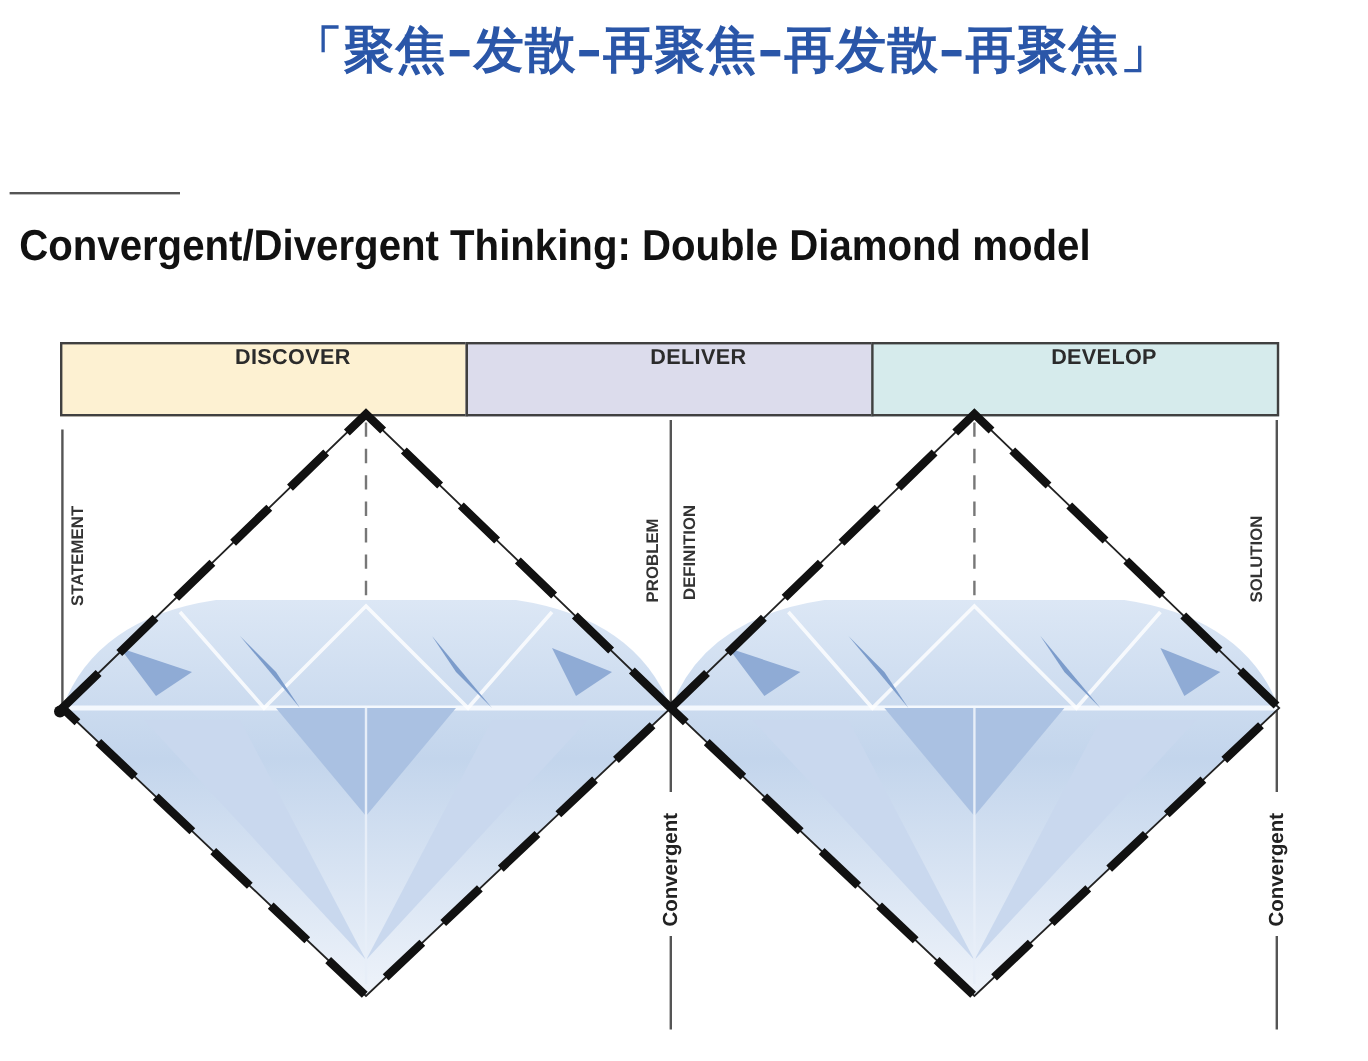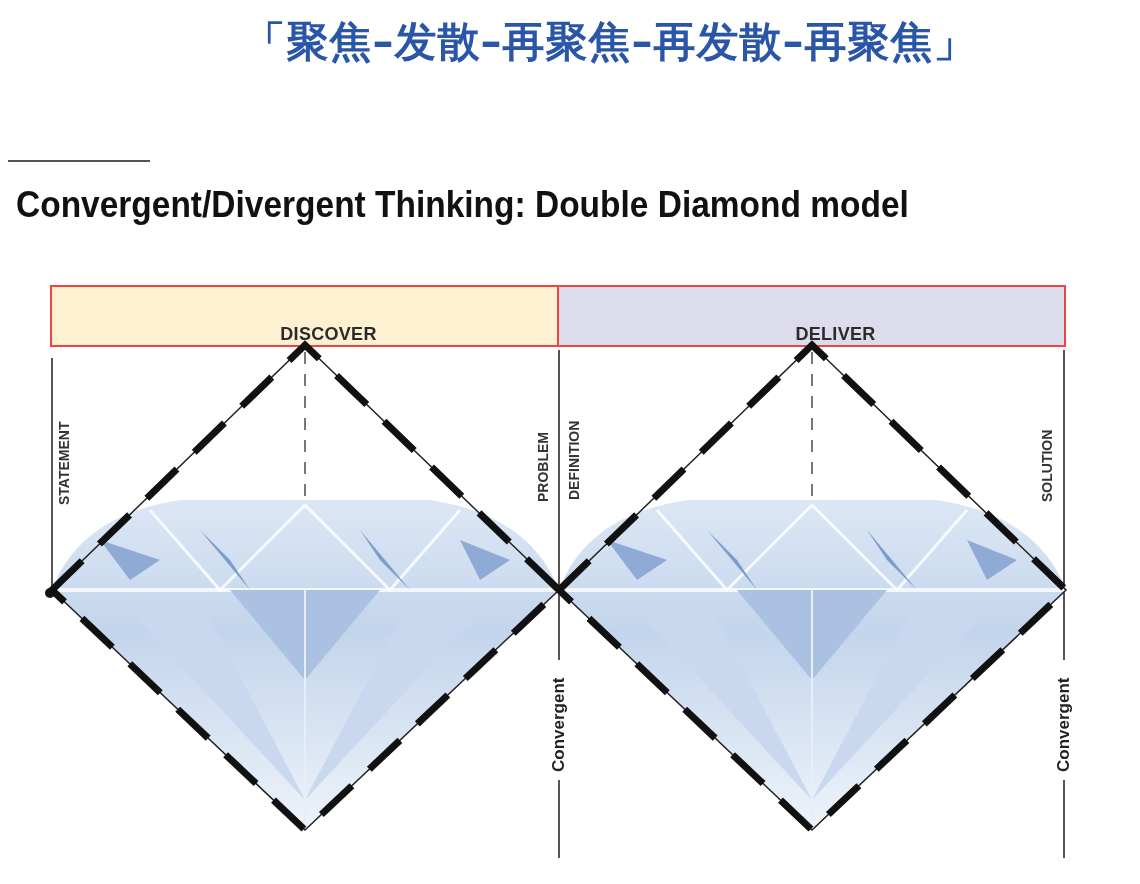--- a/index.html
+++ b/index.html
@@ -17,8 +17,8 @@
   }
   .phases { position: absolute; left: 50px; top: 285px; width: 1016px; height: 62px; display: flex; }
   .phase {
-    flex: 1; height: 100%; display: flex; align-items: flex-end; justify-content: center;
-    border: 2px solid #ef4444; box-sizing: border-box; margin-left: -2px;
+    flex: 1; height: 100%; display: flex; align-items: flex-start; justify-content: center;
+    border: 2px solid #404040; box-sizing: border-box; margin-left: -2px;
     font-family: "Liberation Sans", sans-serif; font-weight: bold; font-size: 18px; color: #2b2b2b;
     letter-spacing: 0.3px;
     padding-left: 48px;

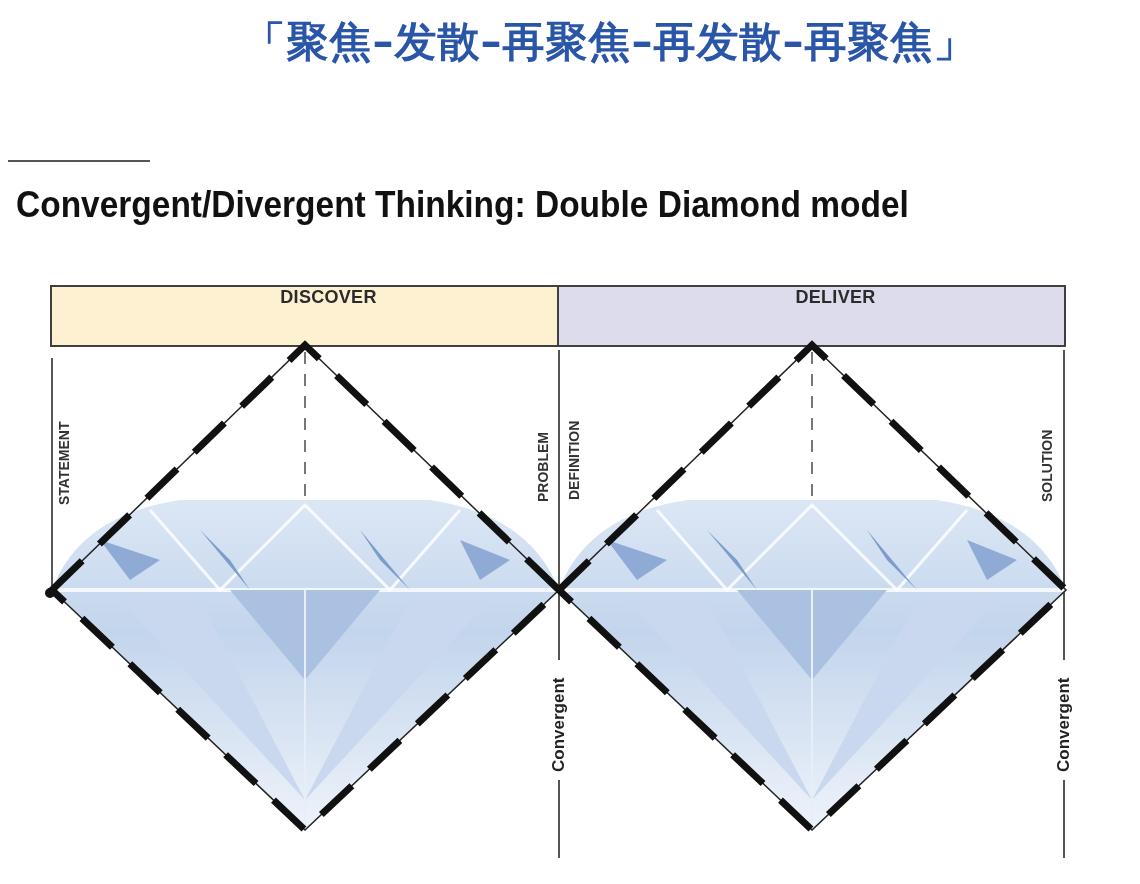--- a/index.html
+++ b/index.html
@@ -44,6 +44,9 @@
     </div>
   <div class="phase" style="background:#dcdcec">
       <span>DELIVER</span>
+    </div>
+  <div class="phase" style="background:#d6ebec">
+      <span>DEVELOP</span>
     </div>
 </div>
 

